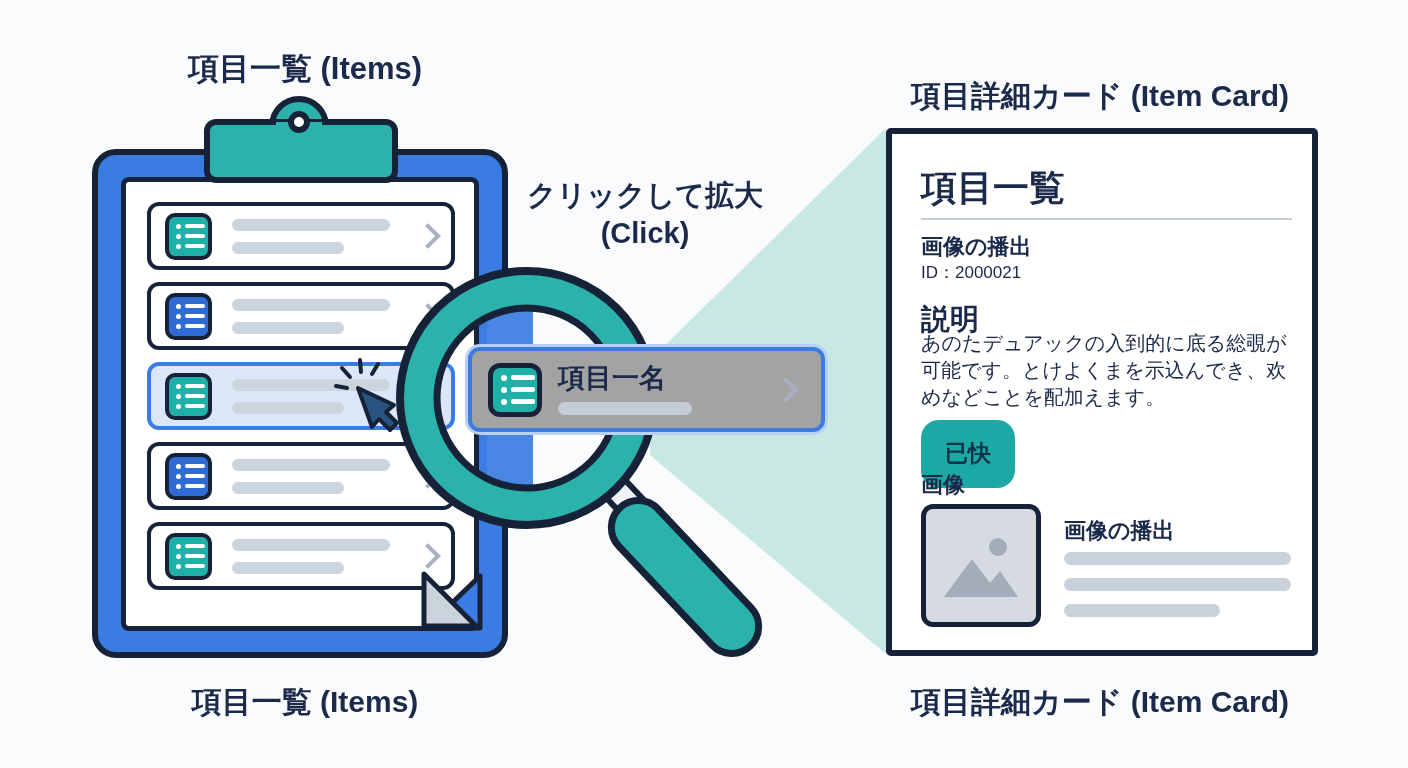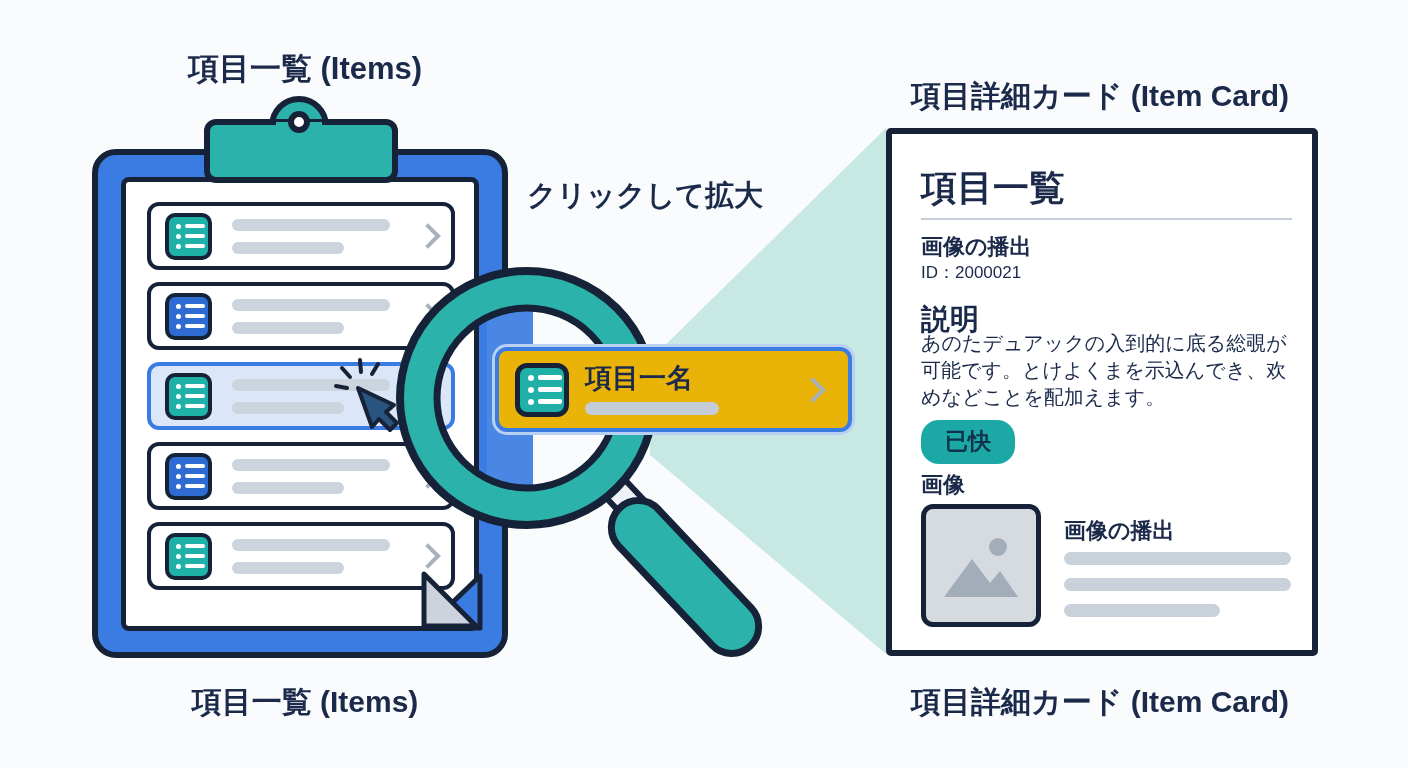--- a/index.html
+++ b/index.html
@@ -142,6 +142,7 @@
 <div class="abs label lbl-card-bottom">項目詳細カード (Item Card)</div>
 <div class="abs label lbl-click">
   <div>クリックして拡大</div>
+  <div>(Click)</div>
 </div>
 
 <div class="abs clipboard-frame"></div>

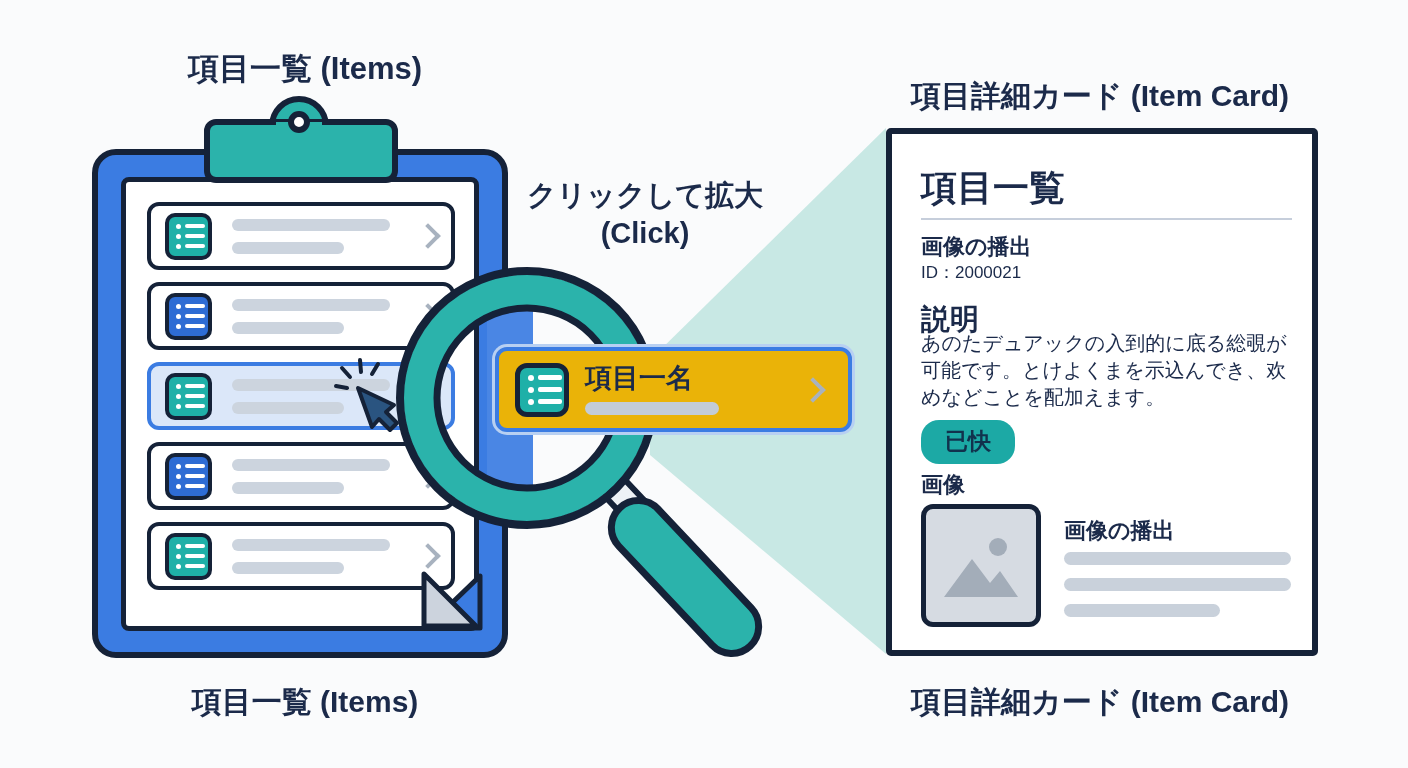--- a/index.html
+++ b/index.html
@@ -73,7 +73,7 @@
 
   
   .zoom-card{
-    left:495px;top:347px;width:357px;height:85px;background:#eab308;
+    left:468px;top:347px;width:357px;height:85px;background:#a3a3a3;
     border:4px solid #3b7ce2;border-radius:12px;box-sizing:border-box;
     box-shadow:0 0 0 3px #b8d0f2;z-index:4;display:flex;align-items:center;padding:0 16px;
   }

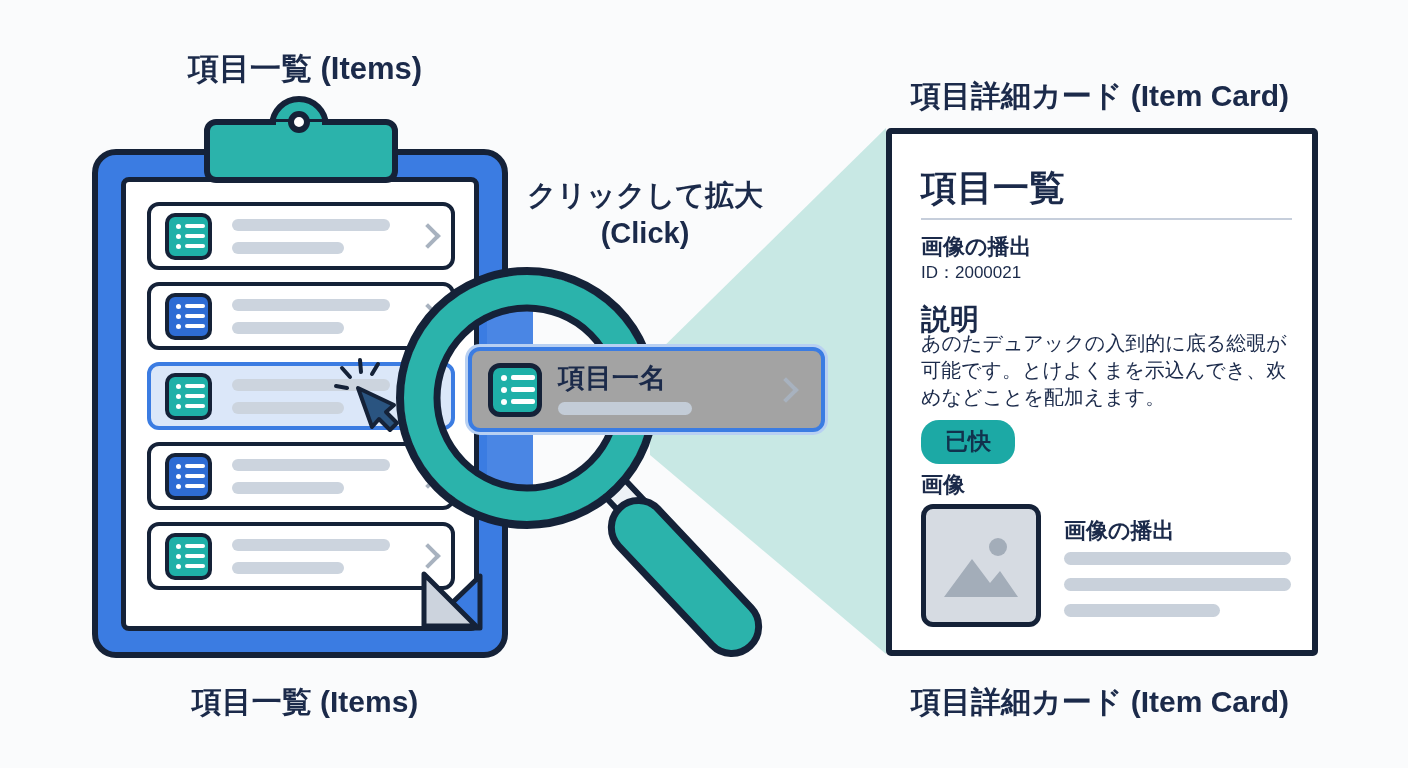--- a/index.html
+++ b/index.html
@@ -108,7 +108,7 @@
   .dc-status-label{font-size:24px;font-weight:bold;}
   .status-badge{
     background:#1ca9a5;color:#11324d;font-size:23px;font-weight:bold;
-    padding:8px 24px;border-radius:18px;line-height:1.2;
+    padding:20px 24px;border-radius:18px;line-height:1.2;
   }
   .dc-image-label{top:336px;font-size:22px;font-weight:bold;text-align:right;}
   .img-ph{

